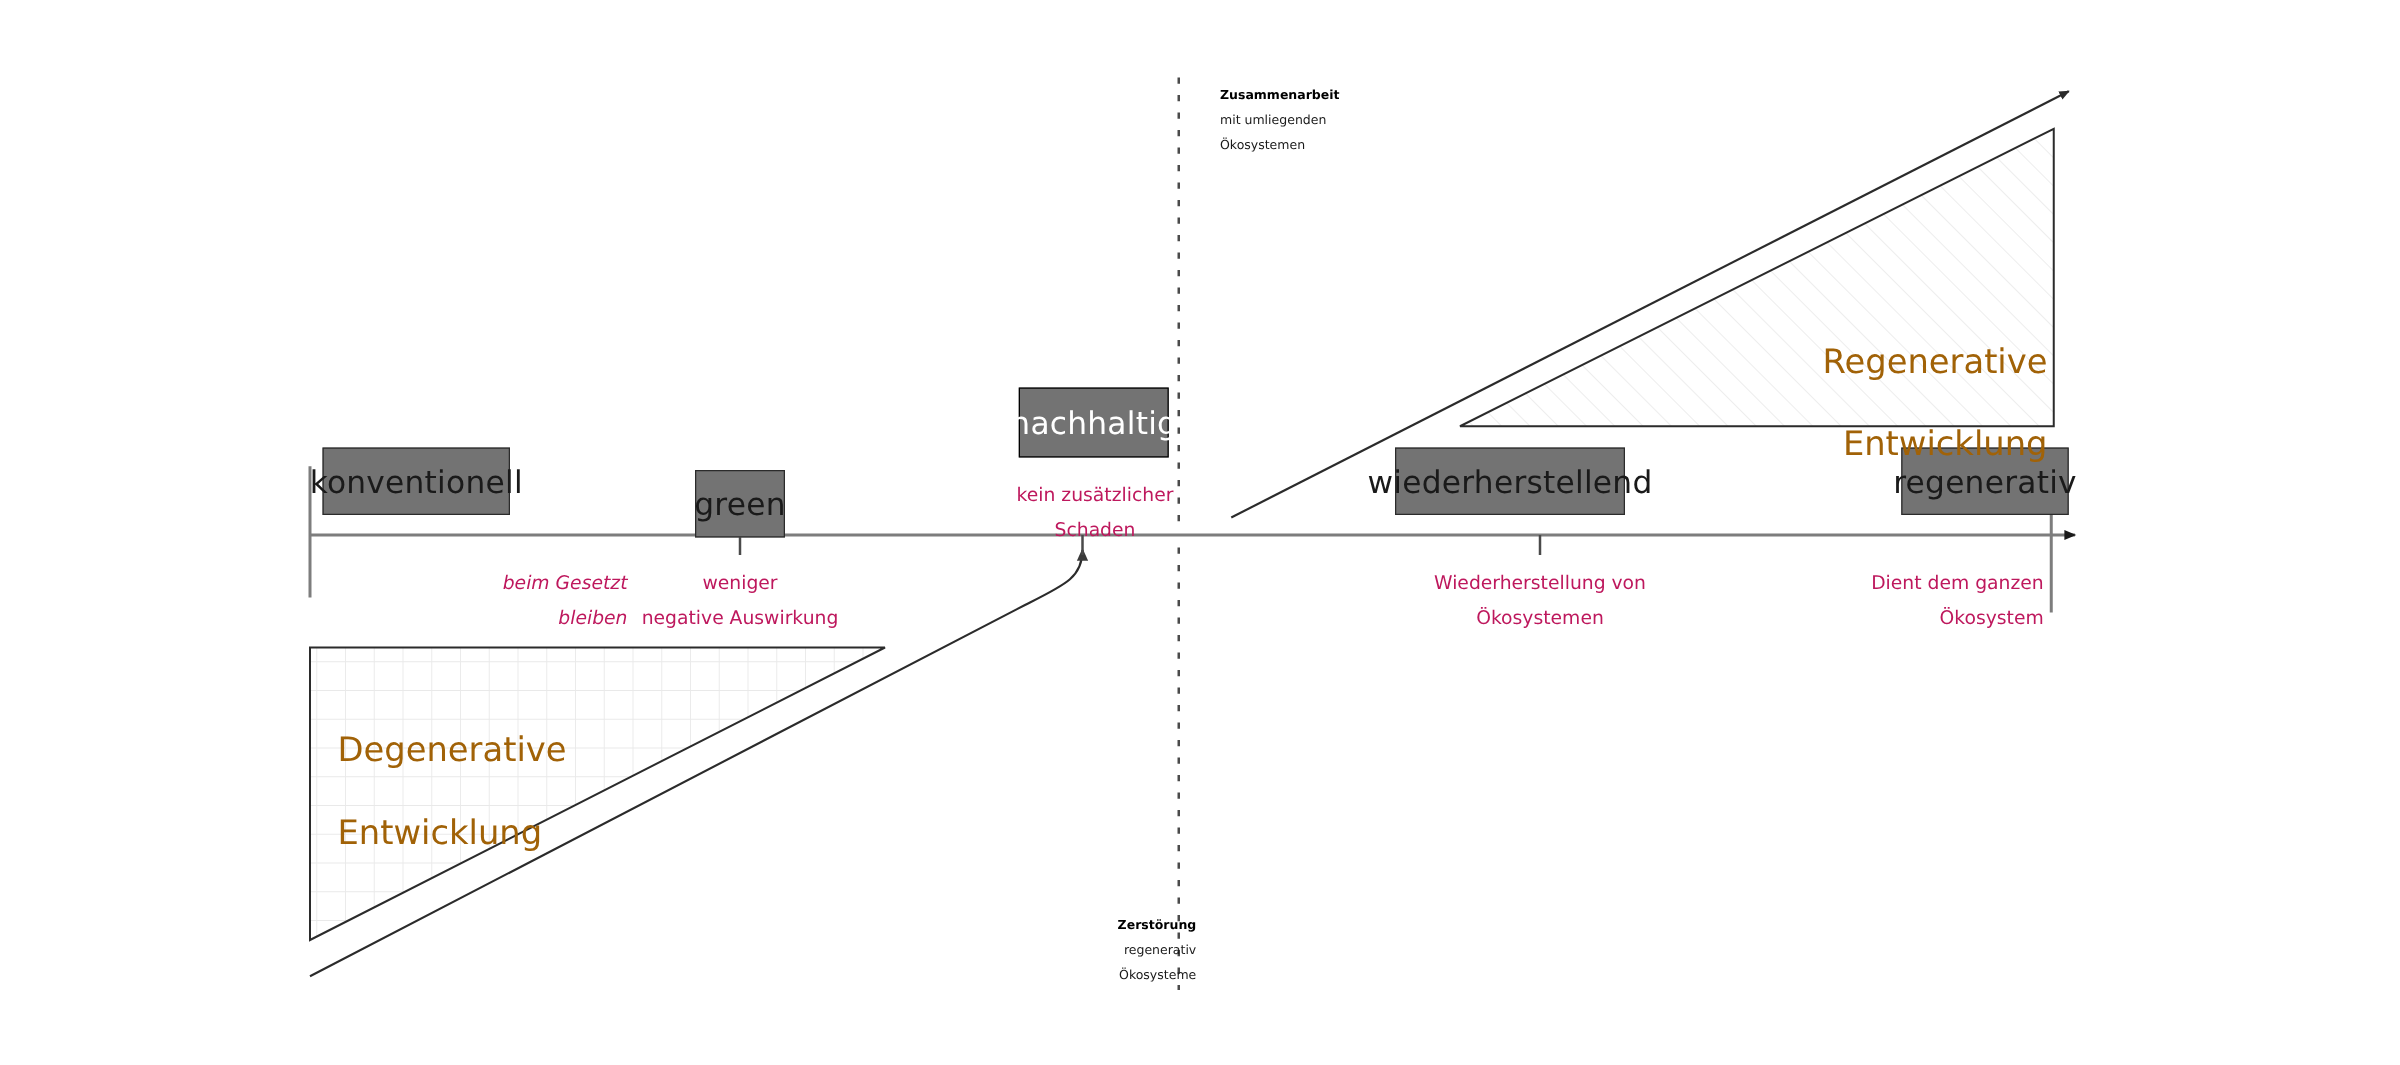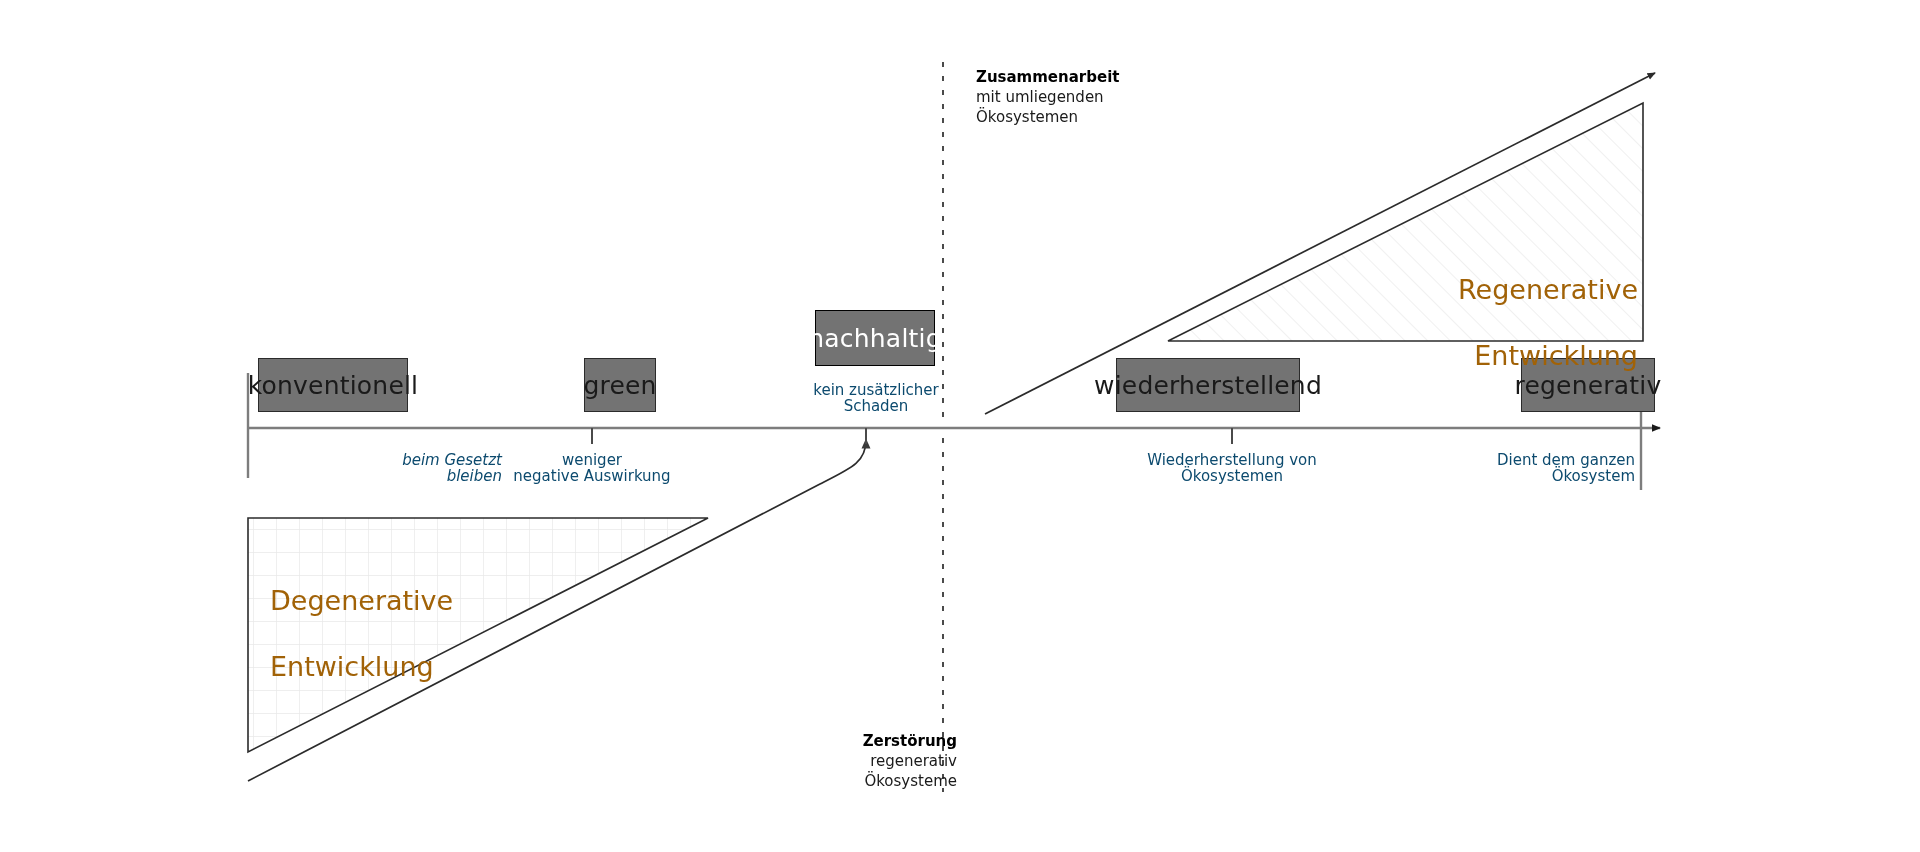--- a/index.html
+++ b/index.html
@@ -58,7 +58,7 @@
 
   .pole-label {
     position: absolute;
-    font-size: 15px;
+    font-size: 10px;
     line-height: 20px;
     color: #1a1a1a;
   }

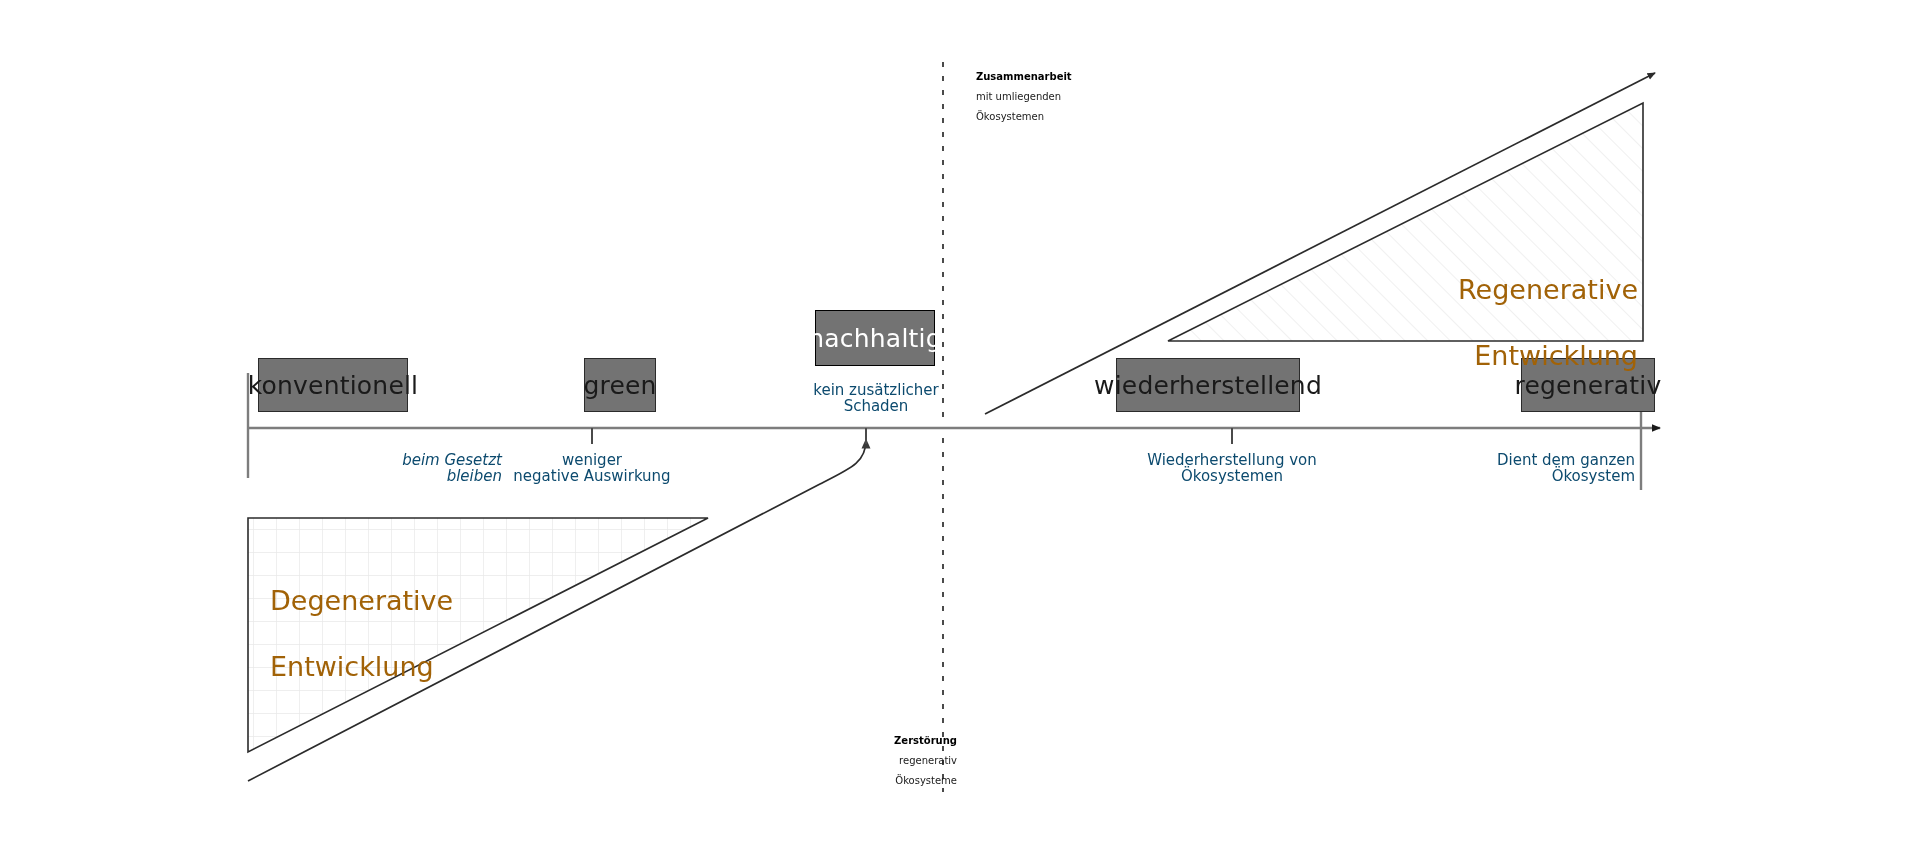--- a/index.html
+++ b/index.html
@@ -140,7 +140,7 @@
     <span>konventionell</span>
   </div>
 
-  <div class="node-box" style="left:556px; top:358px; width:72px; height:54px;margin-left:28px;">
+  <div class="node-box" style="left:556px; top:376px; width:72px; height:54px;">
     <span>green</span>
   </div>
 

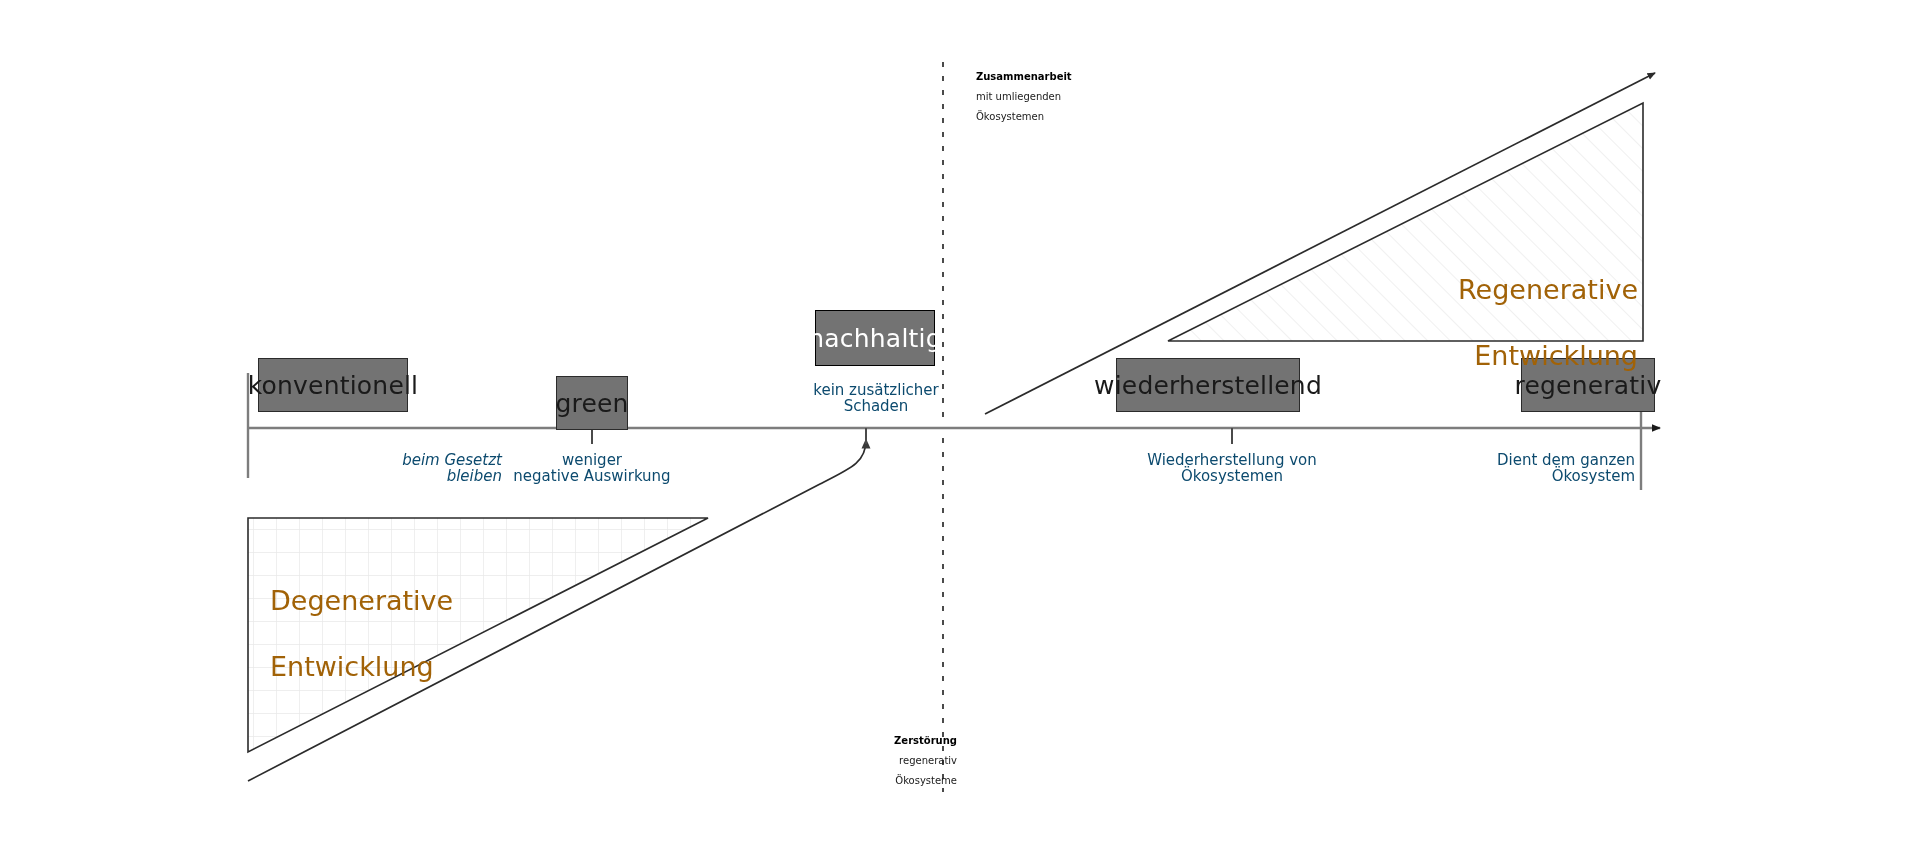--- a/index.html
+++ b/index.html
@@ -48,8 +48,8 @@
   .axis-caption {
     position: absolute;
     font-size: 15px;
-    line-height: 16px;
-    color: #0c4a6e;
+    line-height: 28px;
+    color: #be185d;
     white-space: pre-line;
   }
   .axis-caption.center { text-align: center; }

